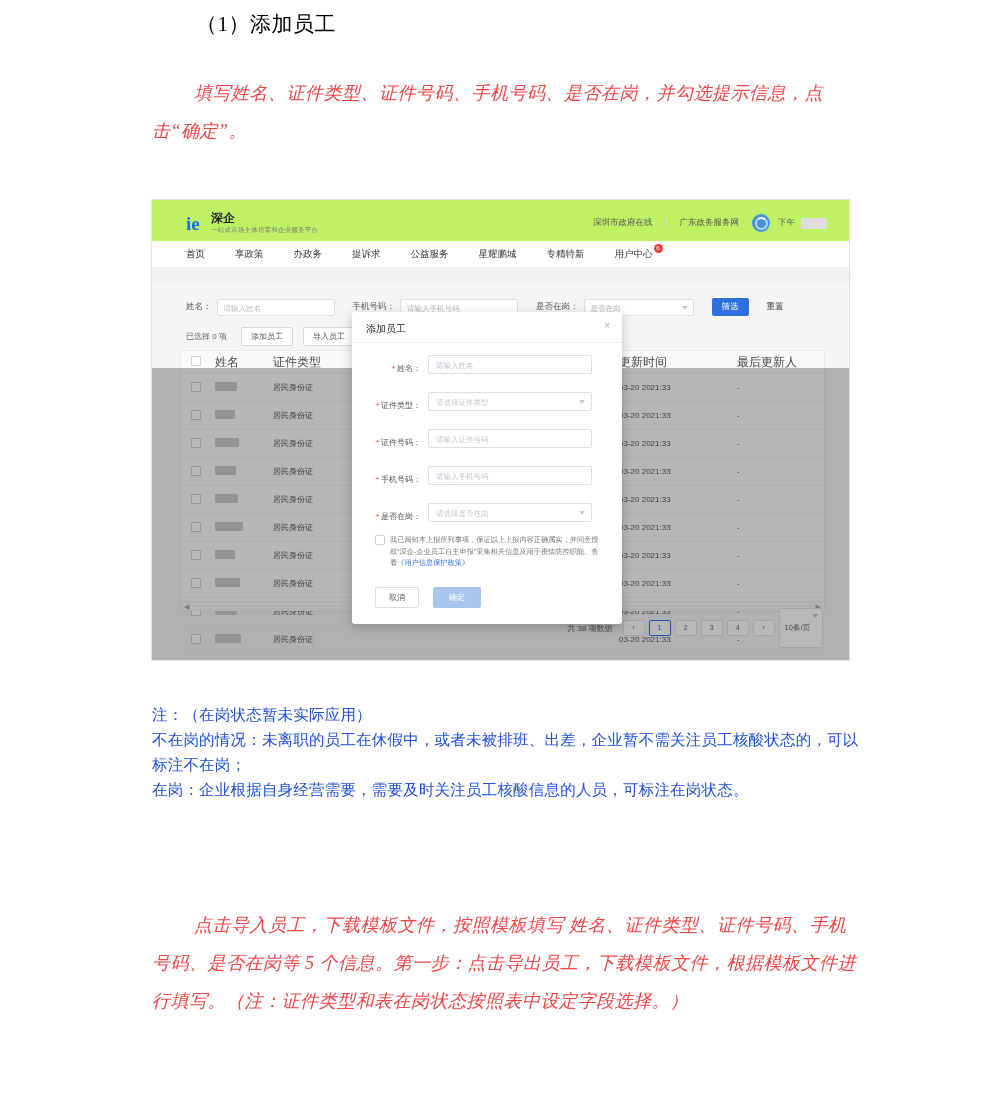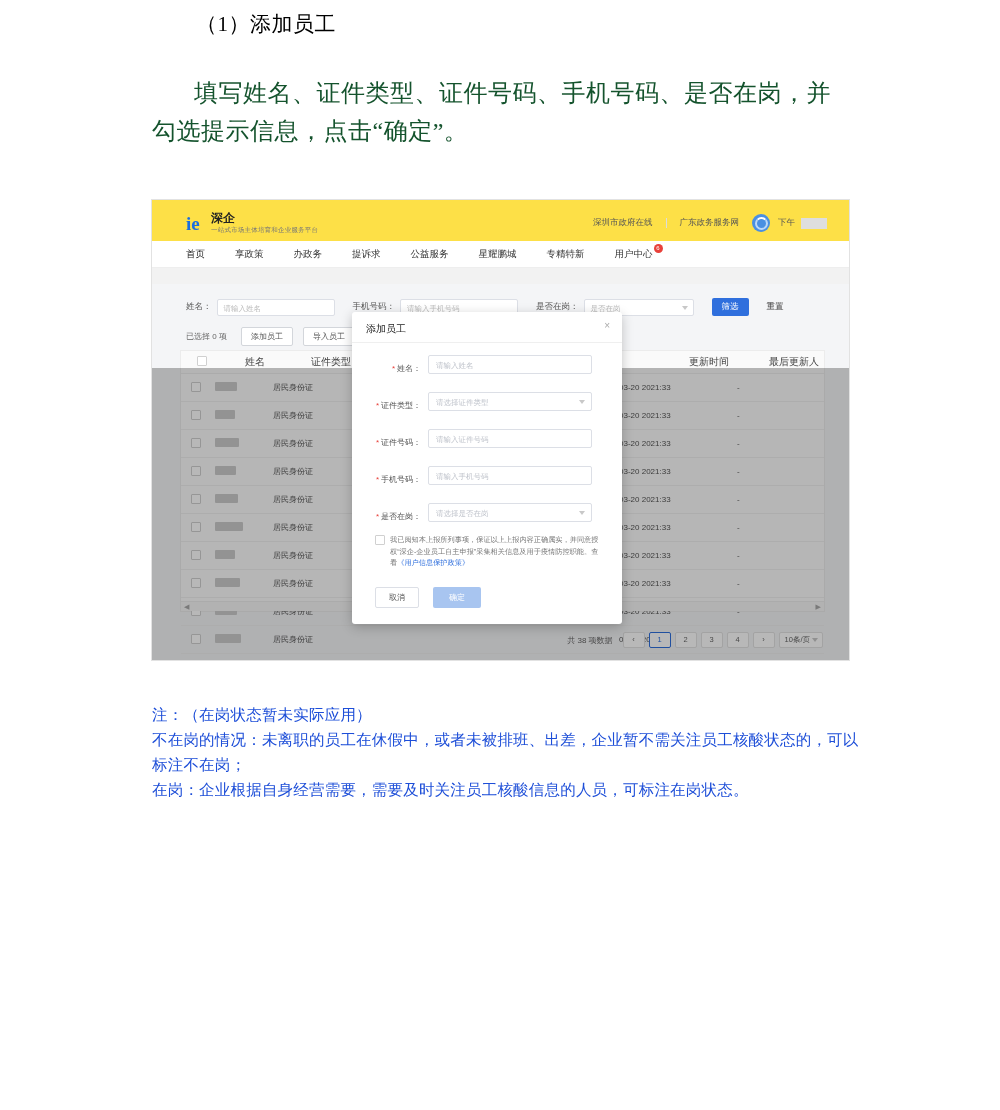--- a/index.html
+++ b/index.html
@@ -33,10 +33,11 @@
   }
   .doc-para {
     position: absolute;
-    font-size: 24px;
+    font-size: 18px;
     line-height: 38px;
     letter-spacing: 0.5px;
-    color: #14532d;
+    color: #ef4444;
+    font-style: italic;
   }
   .doc-note {
     position: absolute;

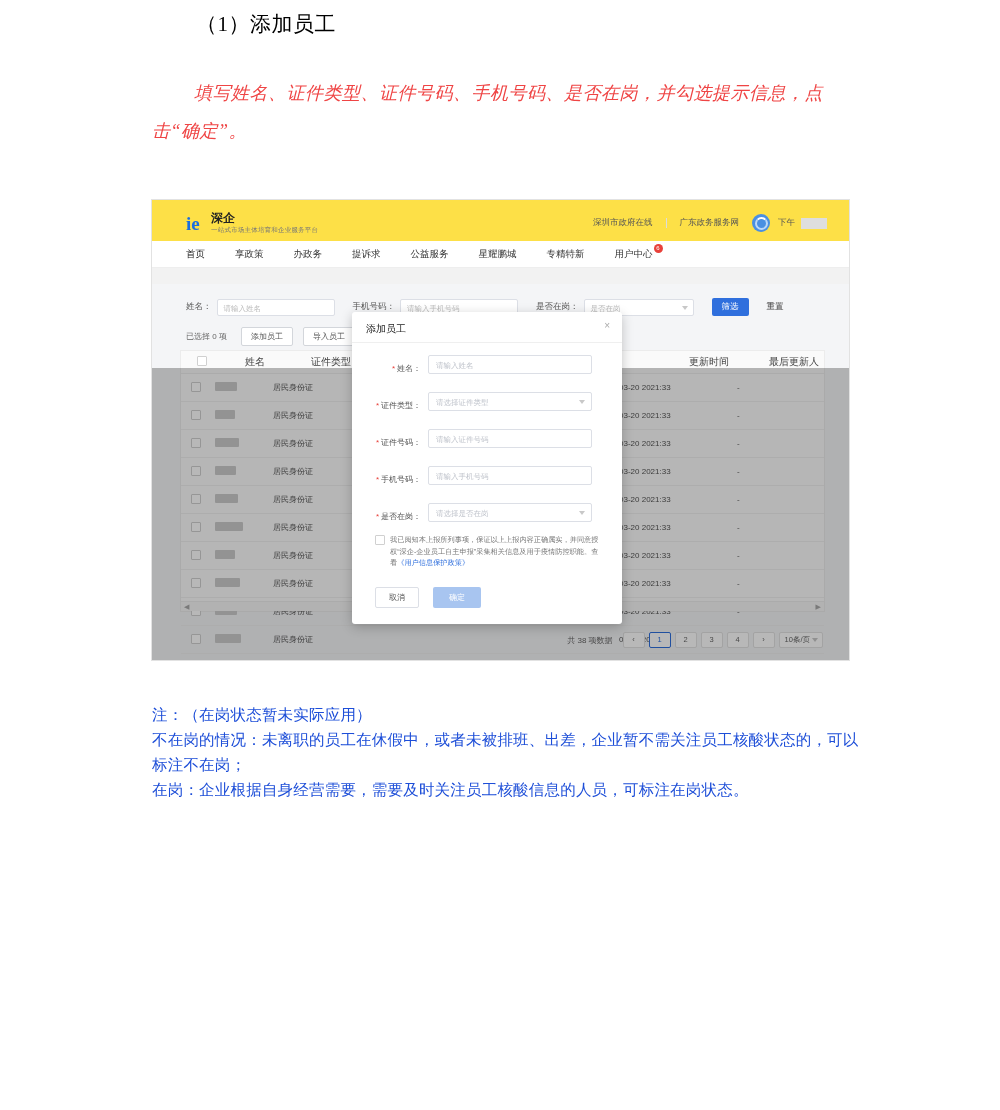--- a/index.html
+++ b/index.html
@@ -68,7 +68,7 @@
   .shot .topbar {
     position: absolute;
     left: 0; top: 0; width: 100%; height: 57px;
-    background: #fde047;
+    background: #bef264;
     border-bottom: 1px solid #ececec;
   }
   .logo-box {

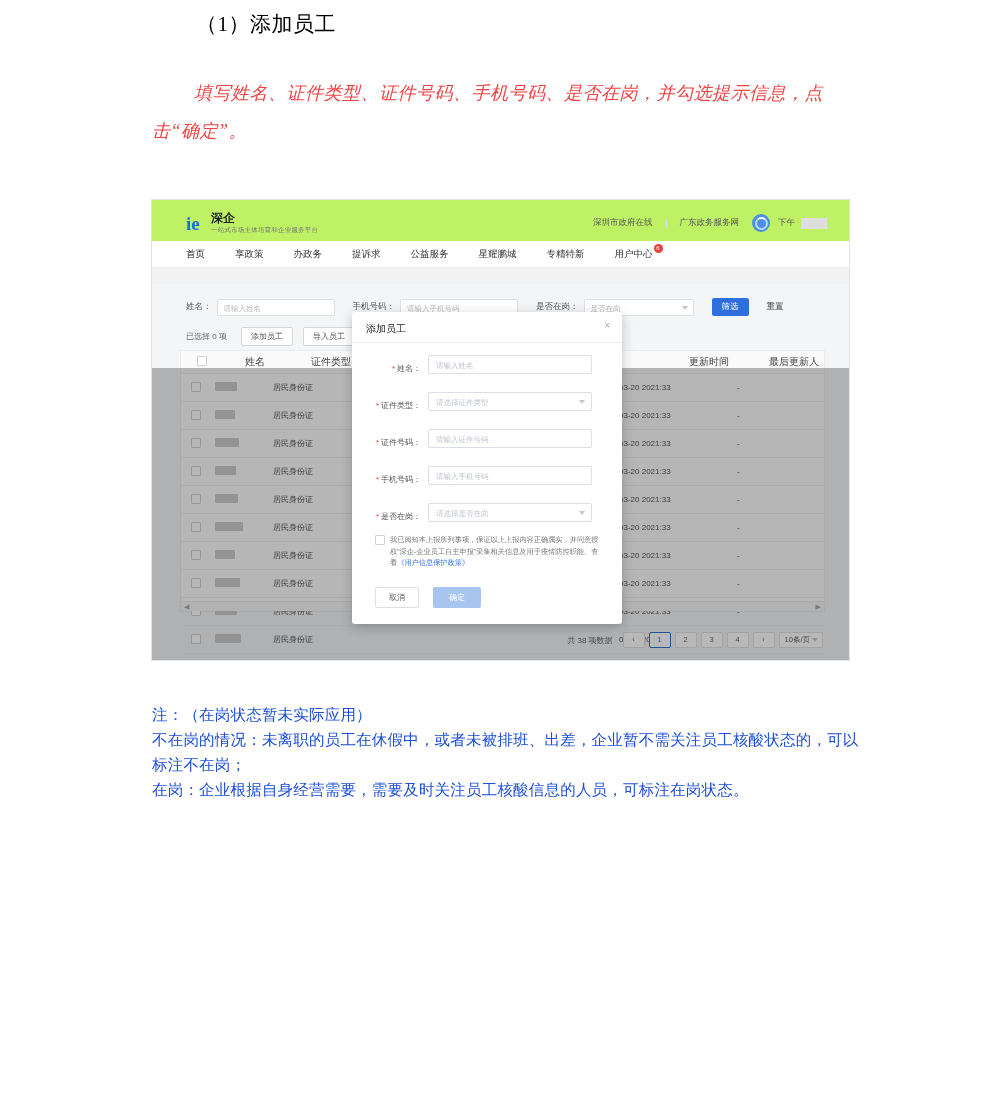--- a/index.html
+++ b/index.html
@@ -180,7 +180,7 @@
   .table-head {
     display: flex; height: 22px; align-items: center;
     background: #fafafa; border-bottom: 1px solid #eee;
-    font-size: 10px; color: #444; text-align: right;
+    font-size: 12px; color: #444;
   }
   .table-head .cell, .table-row .cell {
     box-sizing: border-box; padding-left: 8px; overflow: hidden; white-space: nowrap;

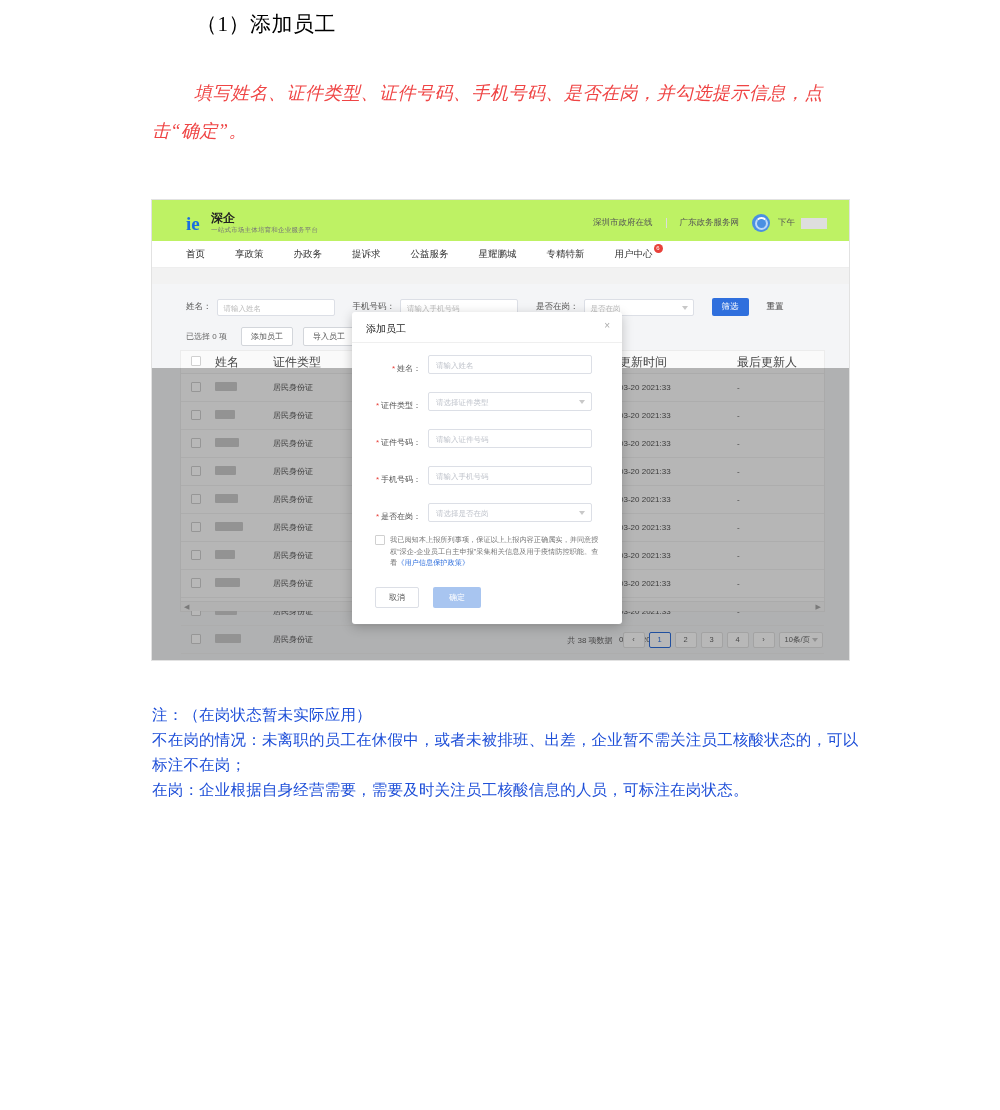--- a/index.html
+++ b/index.html
@@ -227,7 +227,7 @@
   .pg-btn.active { border-color: #2f6fdd; color: #2f6fdd; }
   .pg-size {
     border: 1px solid #e2e2e2; background: #fff; border-radius: 2px;
-    padding: 0 5px; height: 14px; line-height: 14px; font-size: 7.5px;
+    padding: 12px 5px; height: 14px; line-height: 14px; font-size: 7.5px;
     color: #666; position: relative; padding-right: 12px;
   }
   .pg-size .caret {

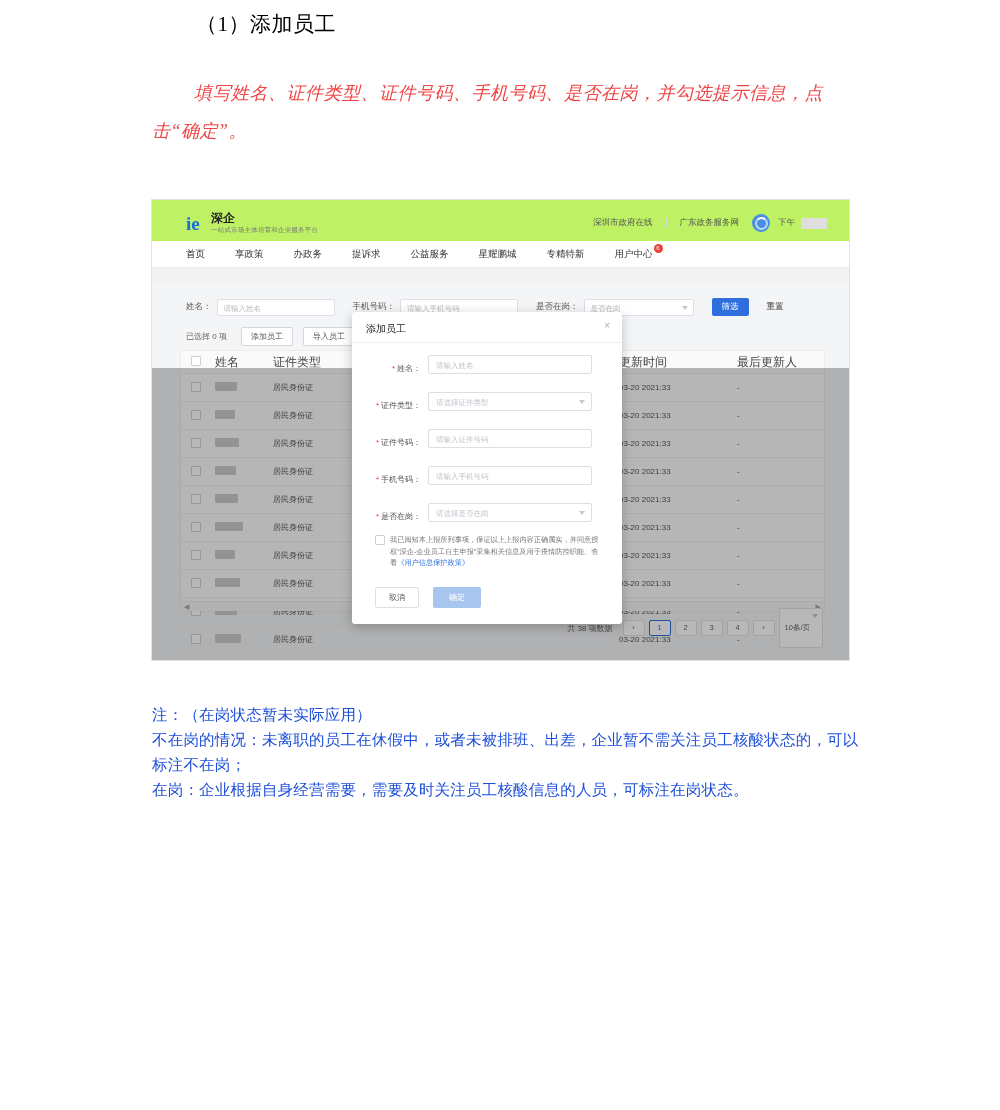--- a/index.html
+++ b/index.html
@@ -565,6 +565,7 @@
     <div>在岗：企业根据自身经营需要，需要及时关注员工核酸信息的人员，可标注在岗状态。</div>
   </div>
 
+  <div class="doc-para" id="p2">点击导入员工，下载模板文件，按照模板填写 姓名、证件类型、证件号码、手机号码、是否在岗等 5 个信息。第一步：点击导出员工，下载模板文件，根据模板文件进行填写。（注：证件类型和表在岗状态按照表中设定字段选择。）</div>
 
 </div>
 

